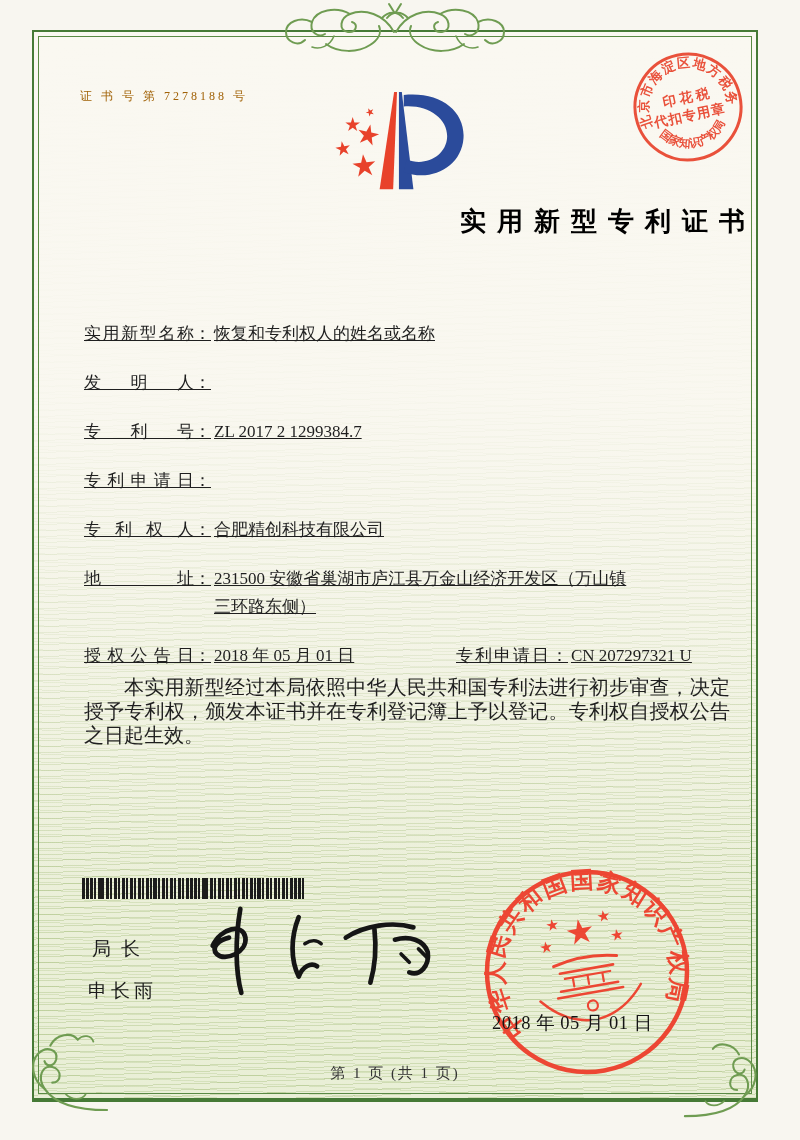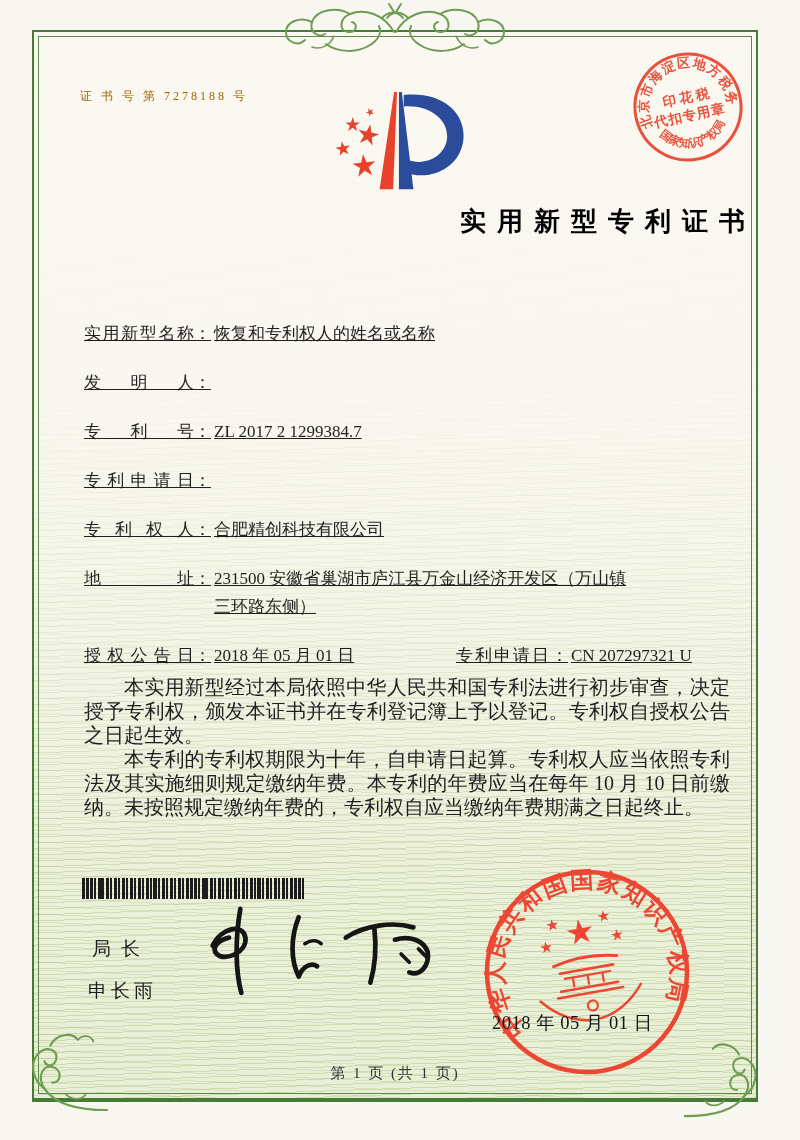--- a/index.html
+++ b/index.html
@@ -183,7 +183,6 @@
 
     <div class="paras">
       <p>本实用新型经过本局依照中华人民共和国专利法进行初步审查，决定授予专利权，颁发本证书并在专利登记簿上予以登记。专利权自授权公告之日起生效。</p>
-      <p>本专利的专利权期限为十年，自申请日起算。专利权人应当依照专利法及其实施细则规定缴纳年费。本专利的年费应当在每年 10 月 10 日前缴纳。未按照规定缴纳年费的，专利权自应当缴纳年费期满之日起终止。</p>
     </div>
 
     <div class="barcode"></div>

